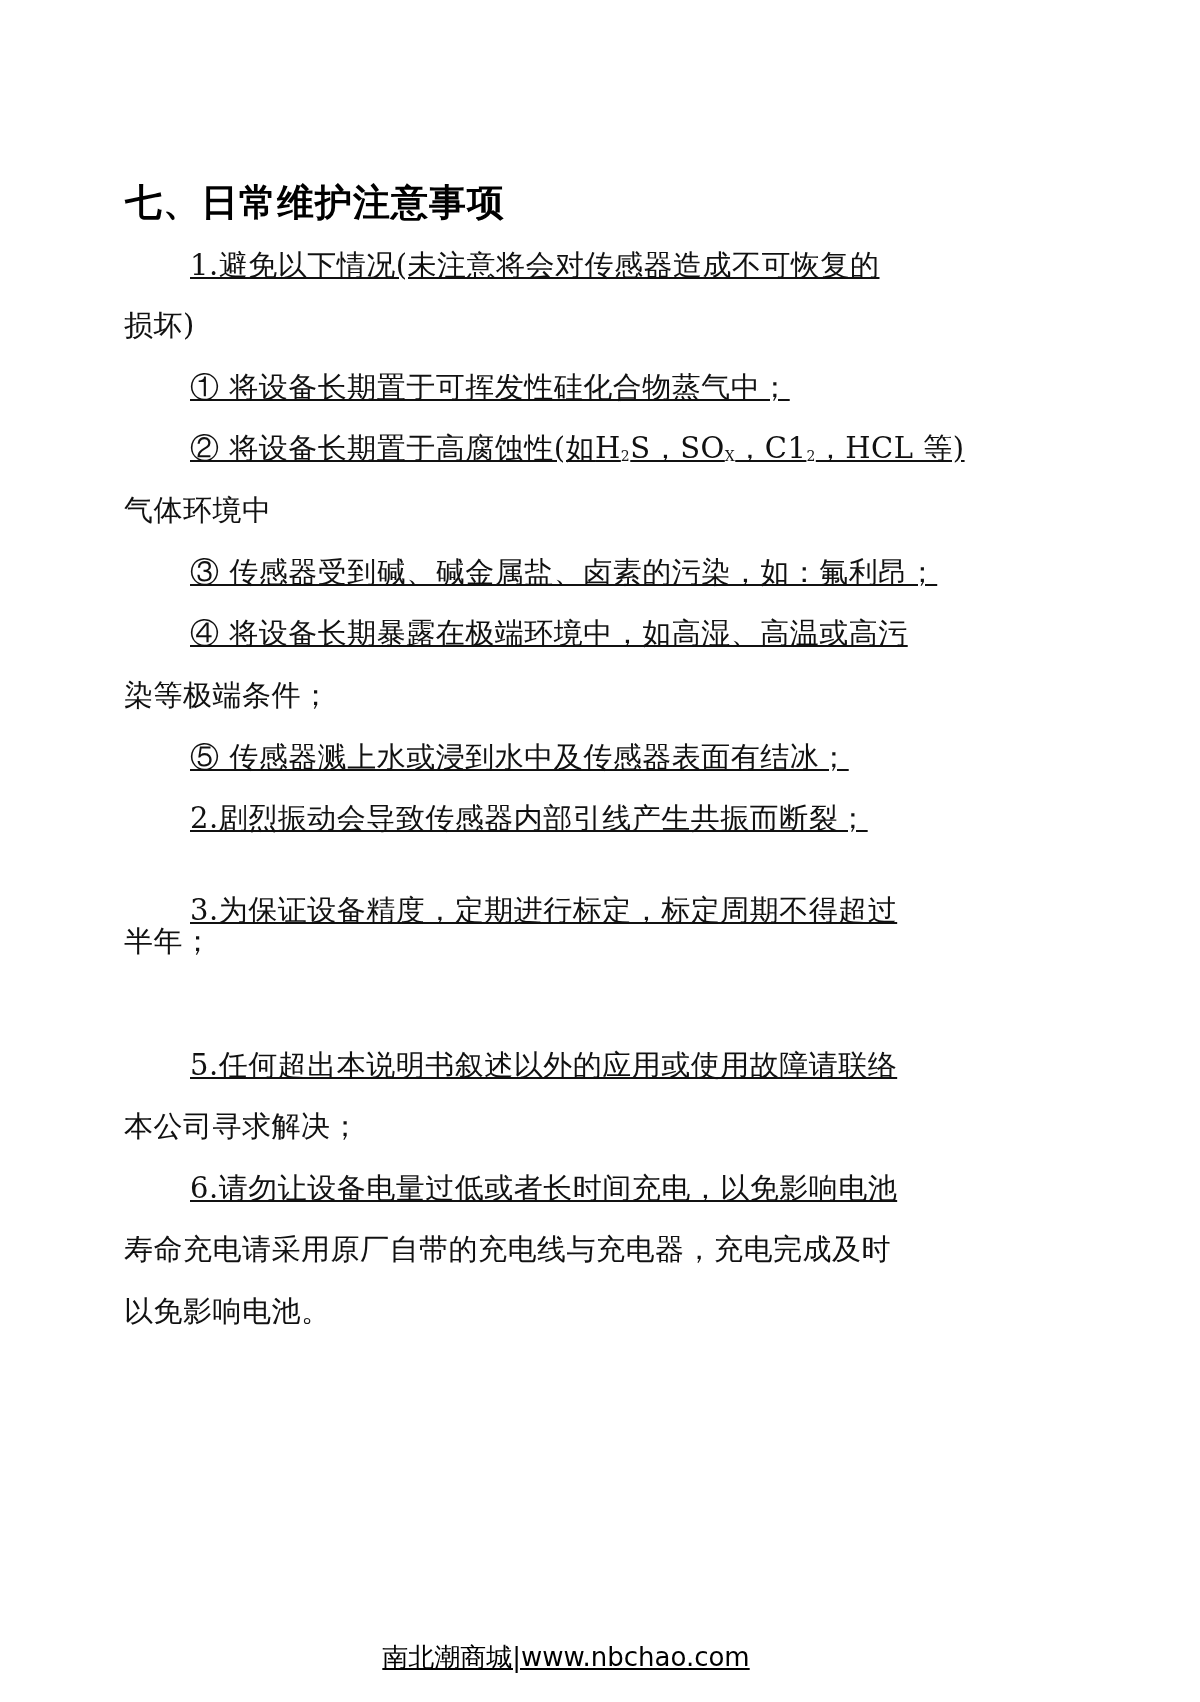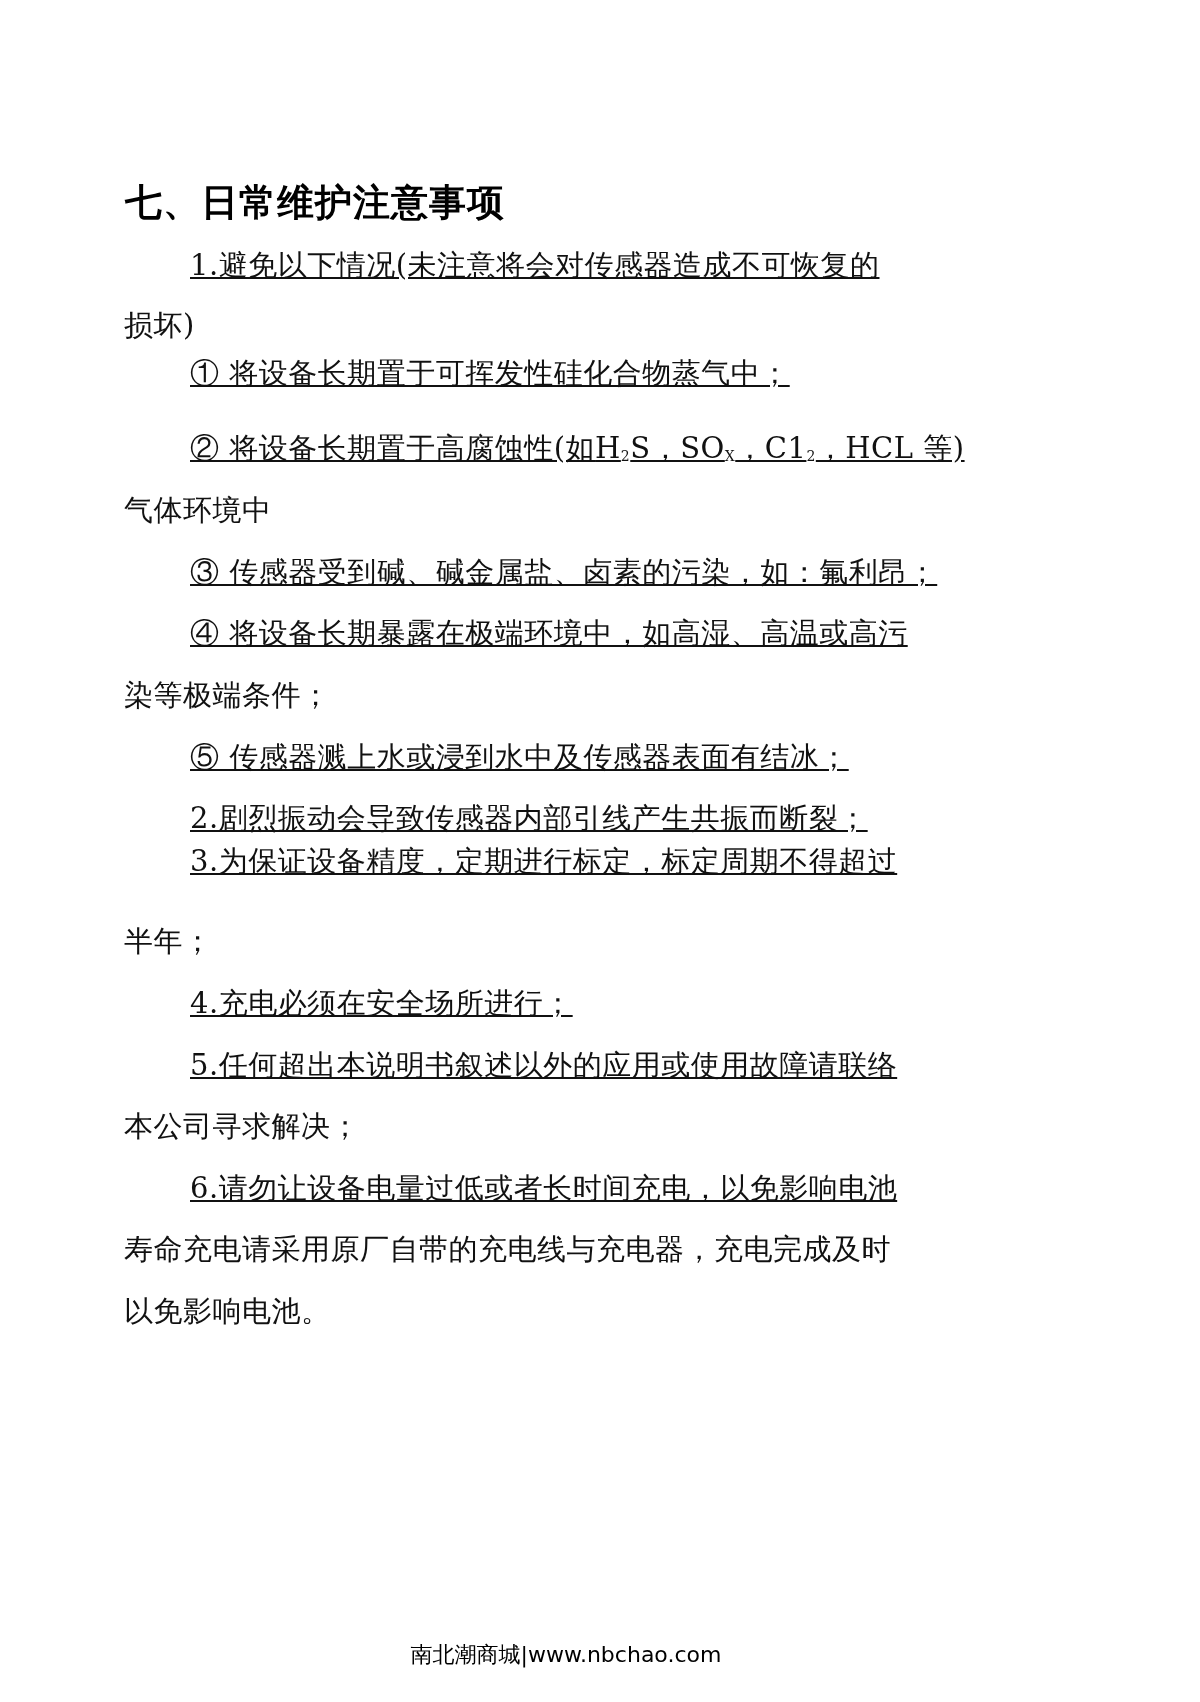--- a/index.html
+++ b/index.html
@@ -25,7 +25,7 @@
   <div class="line indent" style="top:245px">1.避免以下情况(未注意将会对传感器造成不可恢复的</div>
   <div class="line flush" style="top:305px">损坏)</div>
 
-  <div class="line indent" style="top:353px">① 将设备长期置于可挥发性硅化合物蒸气中；</div>
+  <div class="line indent" style="top:367px">① 将设备长期置于可挥发性硅化合物蒸气中；</div>
 
   <div class="line indent" style="top:428px"><span>② 将设备长期置于高腐蚀性(如</span><span>H</span><sub>2</sub><span>S，SO</span><sub>X</sub><span>，C1</span><sub>2</sub><span>，HCL 等)</span></div>
   <div class="line flush" style="top:490px">气体环境中</div>

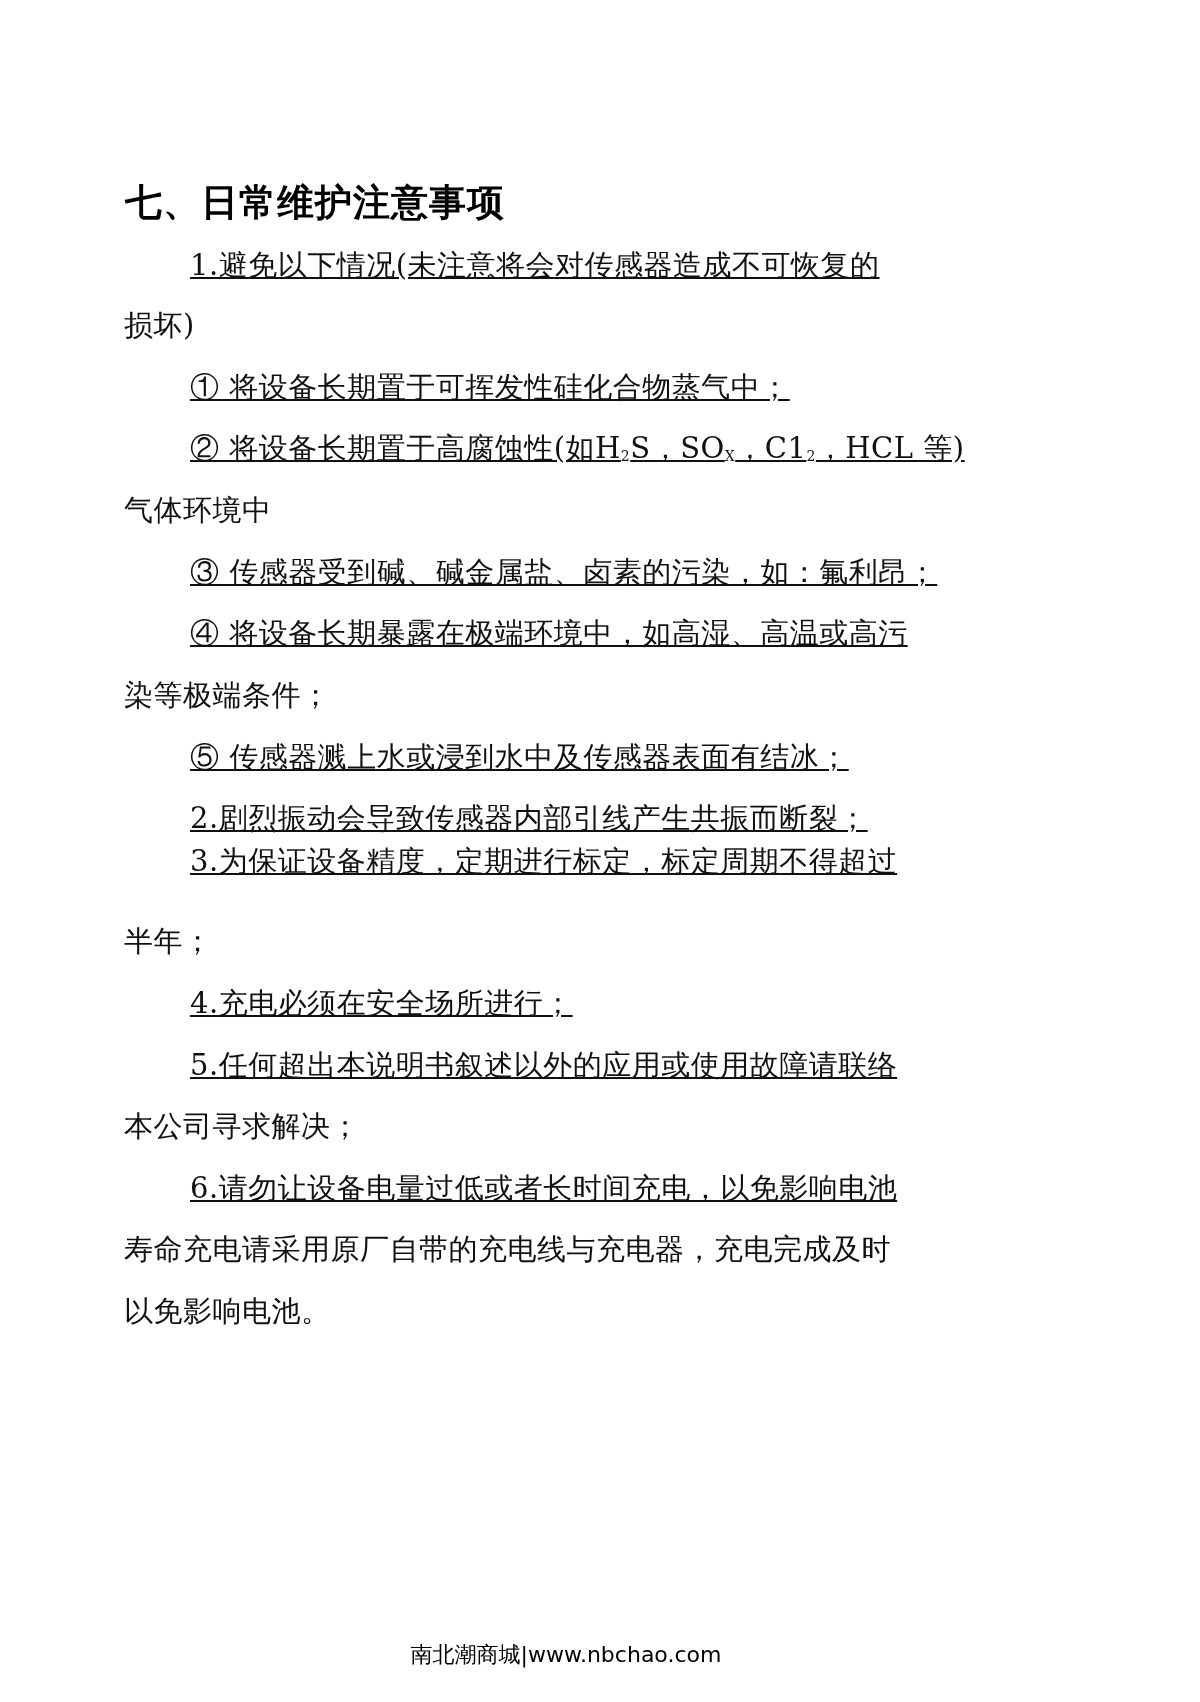--- a/index.html
+++ b/index.html
@@ -39,7 +39,7 @@
 
   <div class="line indent" style="top:798px">2.剧烈振动会导致传感器内部引线产生共振而断裂；</div>
 
-  <div class="line indent" style="top:841px">3.为保证设备精度，定期进行标定，标定周期不得超过</div>
+  <div class="line indent" style="top:890px">3.为保证设备精度，定期进行标定，标定周期不得超过</div>
   <div class="line flush" style="top:921px">半年；</div>
 
   <div class="line indent" style="top:983px">4.充电必须在安全场所进行；</div>

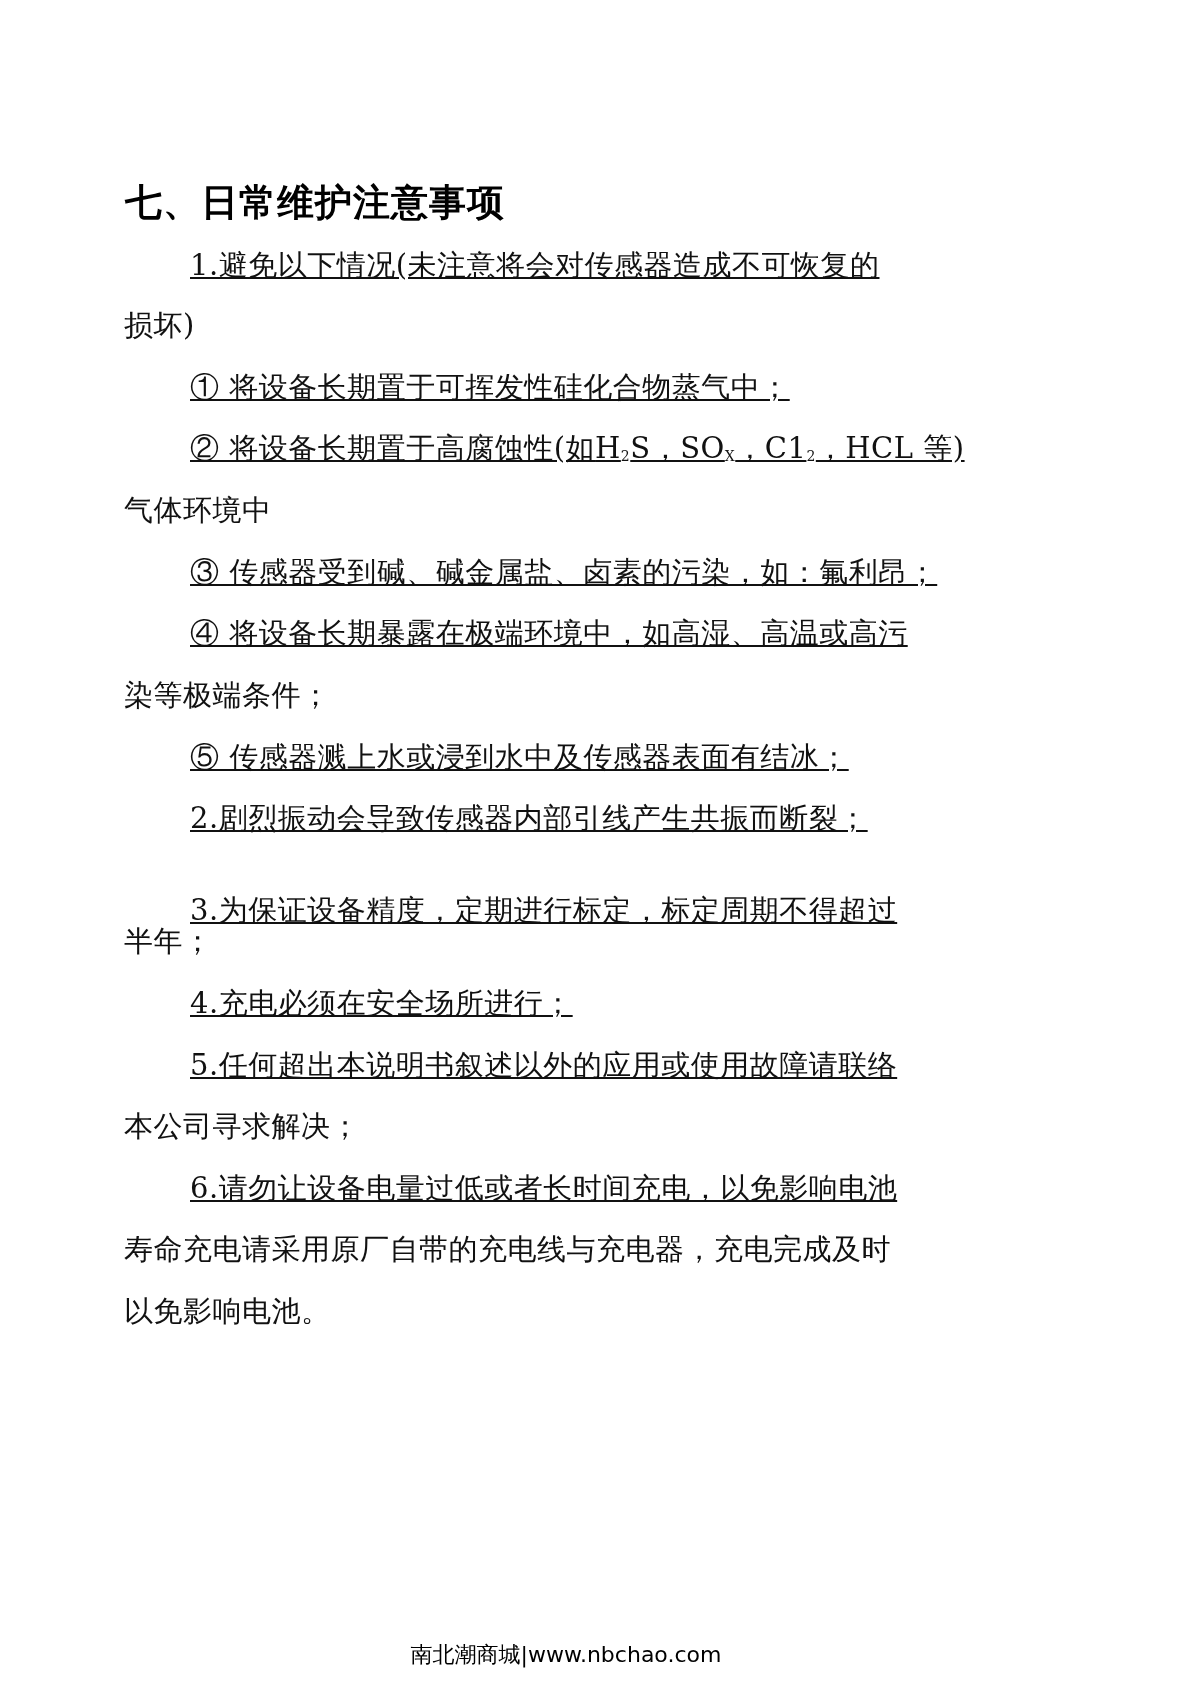--- a/index.html
+++ b/index.html
@@ -42,7 +42,6 @@
   <div class="line indent" style="top:890px">3.为保证设备精度，定期进行标定，标定周期不得超过</div>
   <div class="line flush" style="top:921px">半年；</div>
 
-  <div class="line indent" style="top:983px">4.充电必须在安全场所进行；</div>
 
   <div class="line indent" style="top:1045px">5.任何超出本说明书叙述以外的应用或使用故障请联络</div>
   <div class="line flush" style="top:1106px">本公司寻求解决；</div>

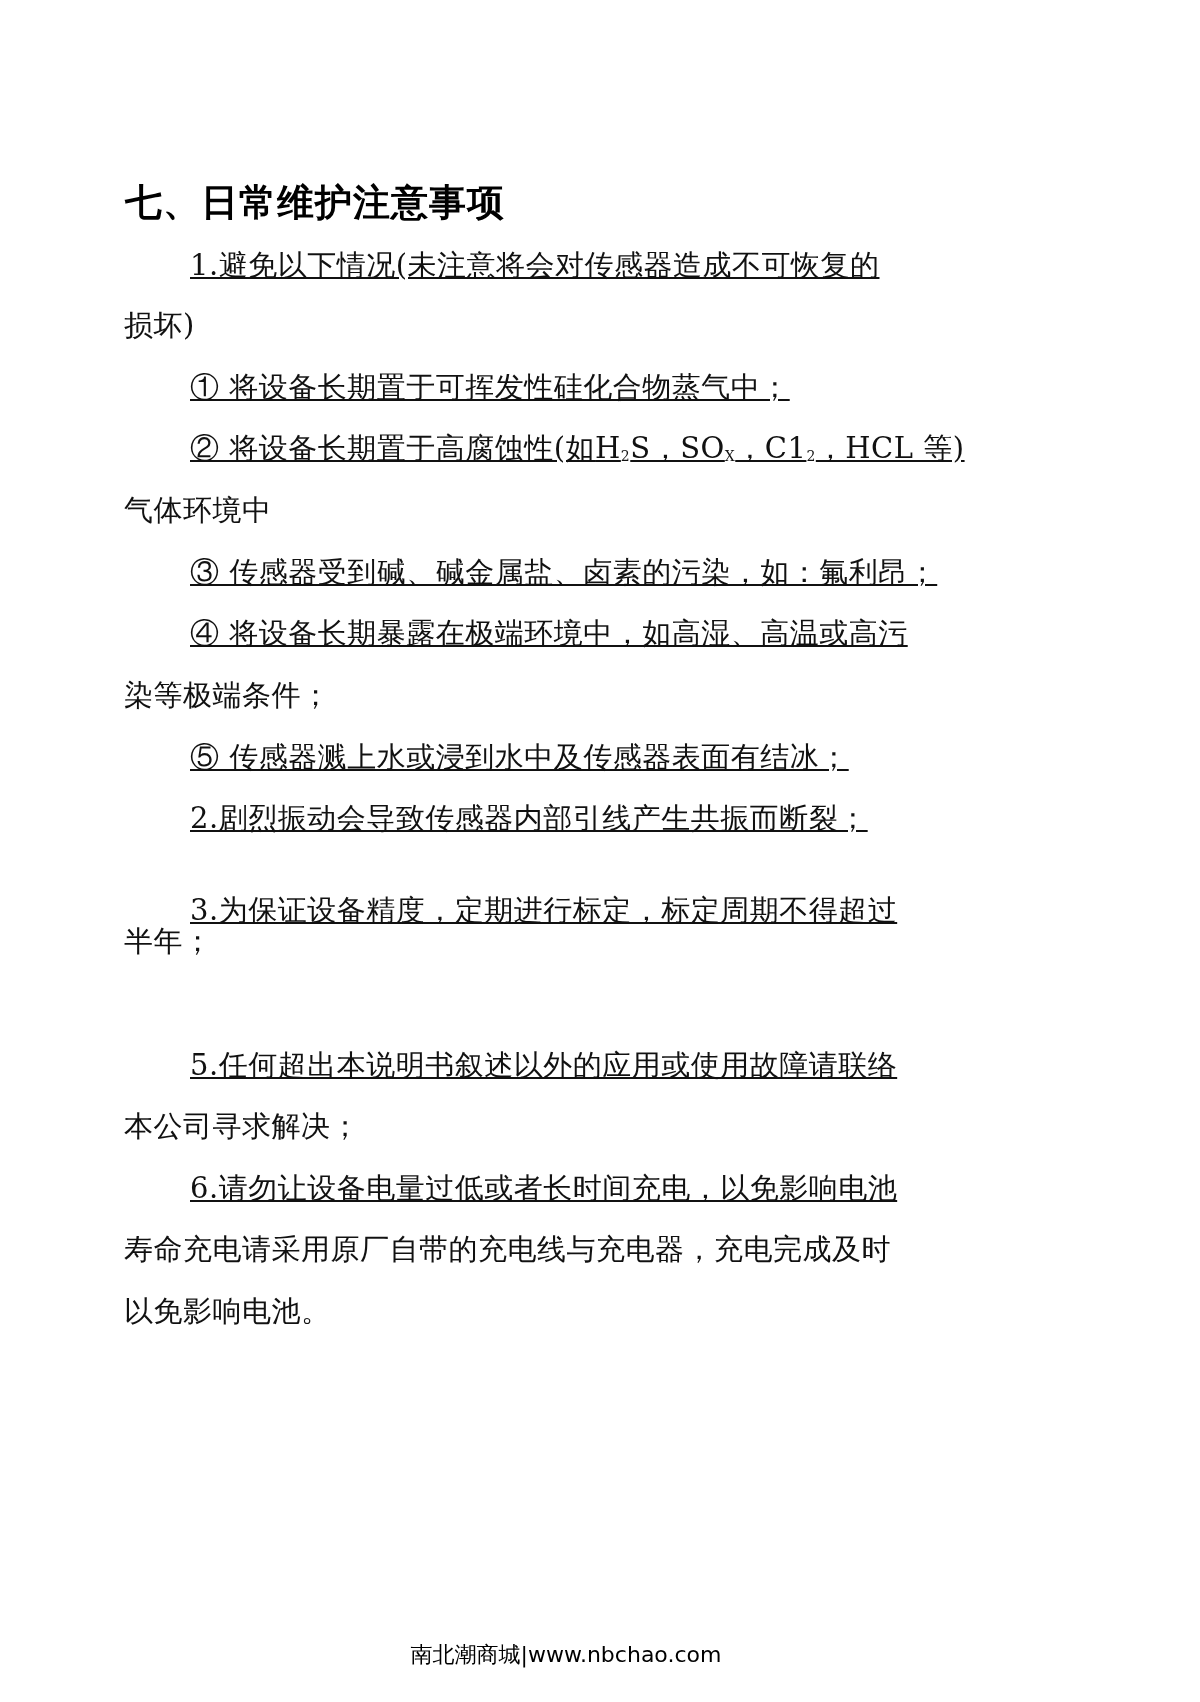--- a/index.html
+++ b/index.html
@@ -14,7 +14,7 @@
     .flush { left: 124px; text-align: right; }
     sub { font-size: 14px; vertical-align: -3px; }
     .footer { position: absolute; left: 0; width: 1132px; top: 1640px; text-align: center;
-              font-family: "DejaVu Sans", sans-serif; font-size: 22px; color: #000; }
+              font-family: "DejaVu Sans", sans-serif; font-size: 26px; color: #000; text-decoration: underline; }
   </style>
 </head>
 <body>

